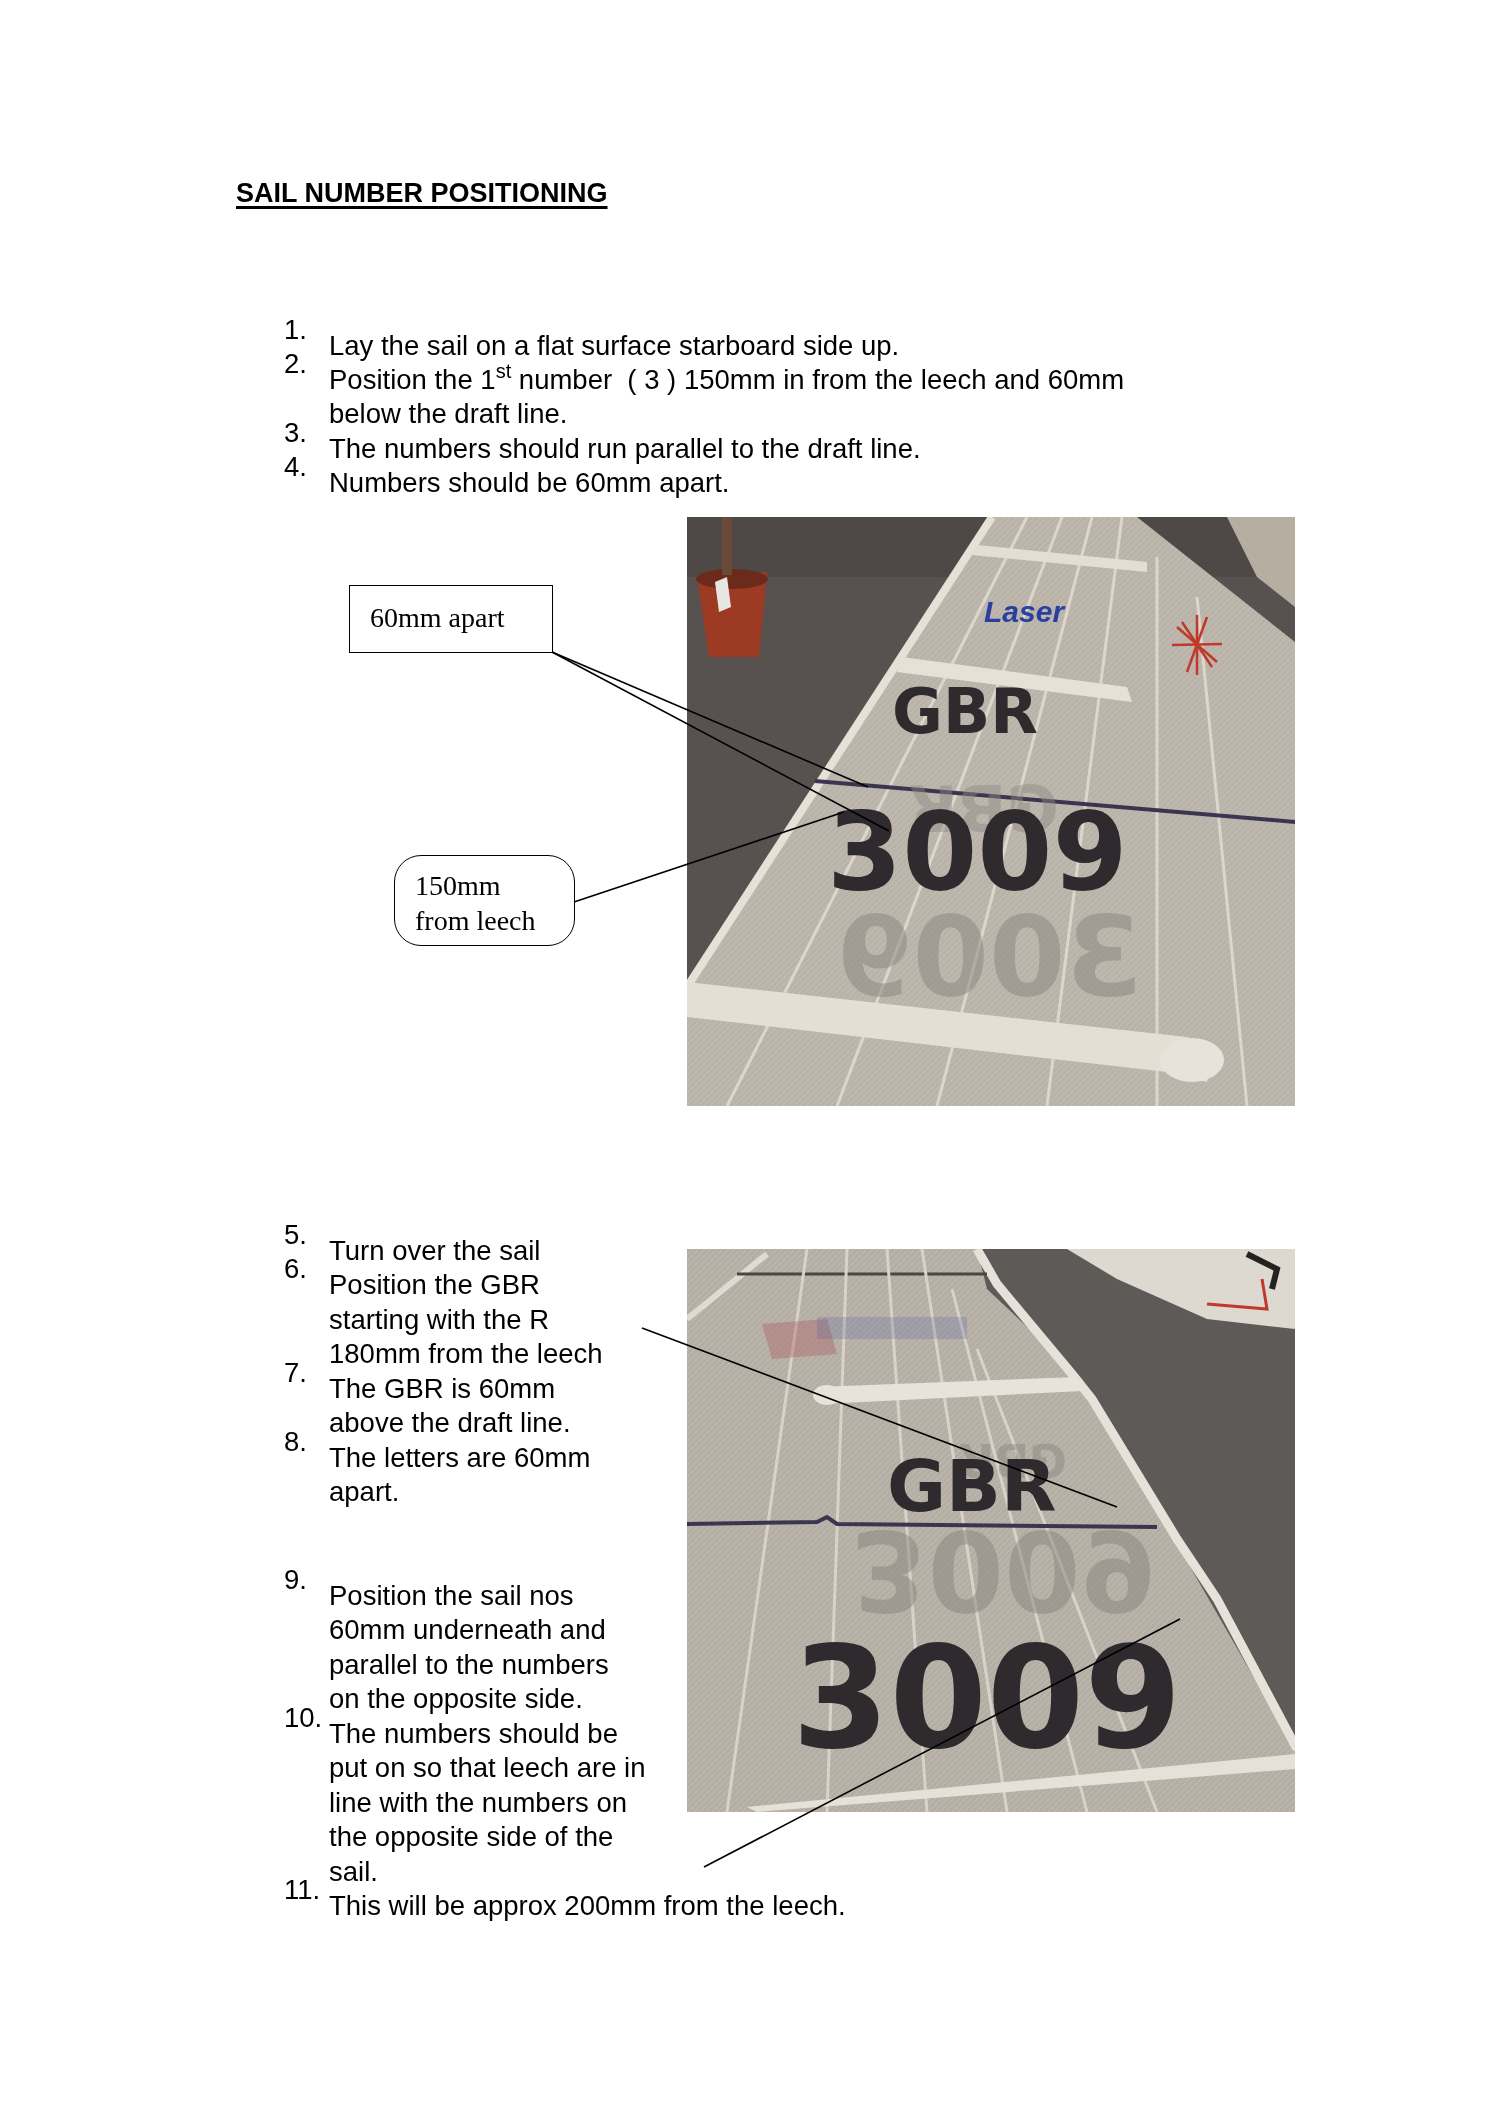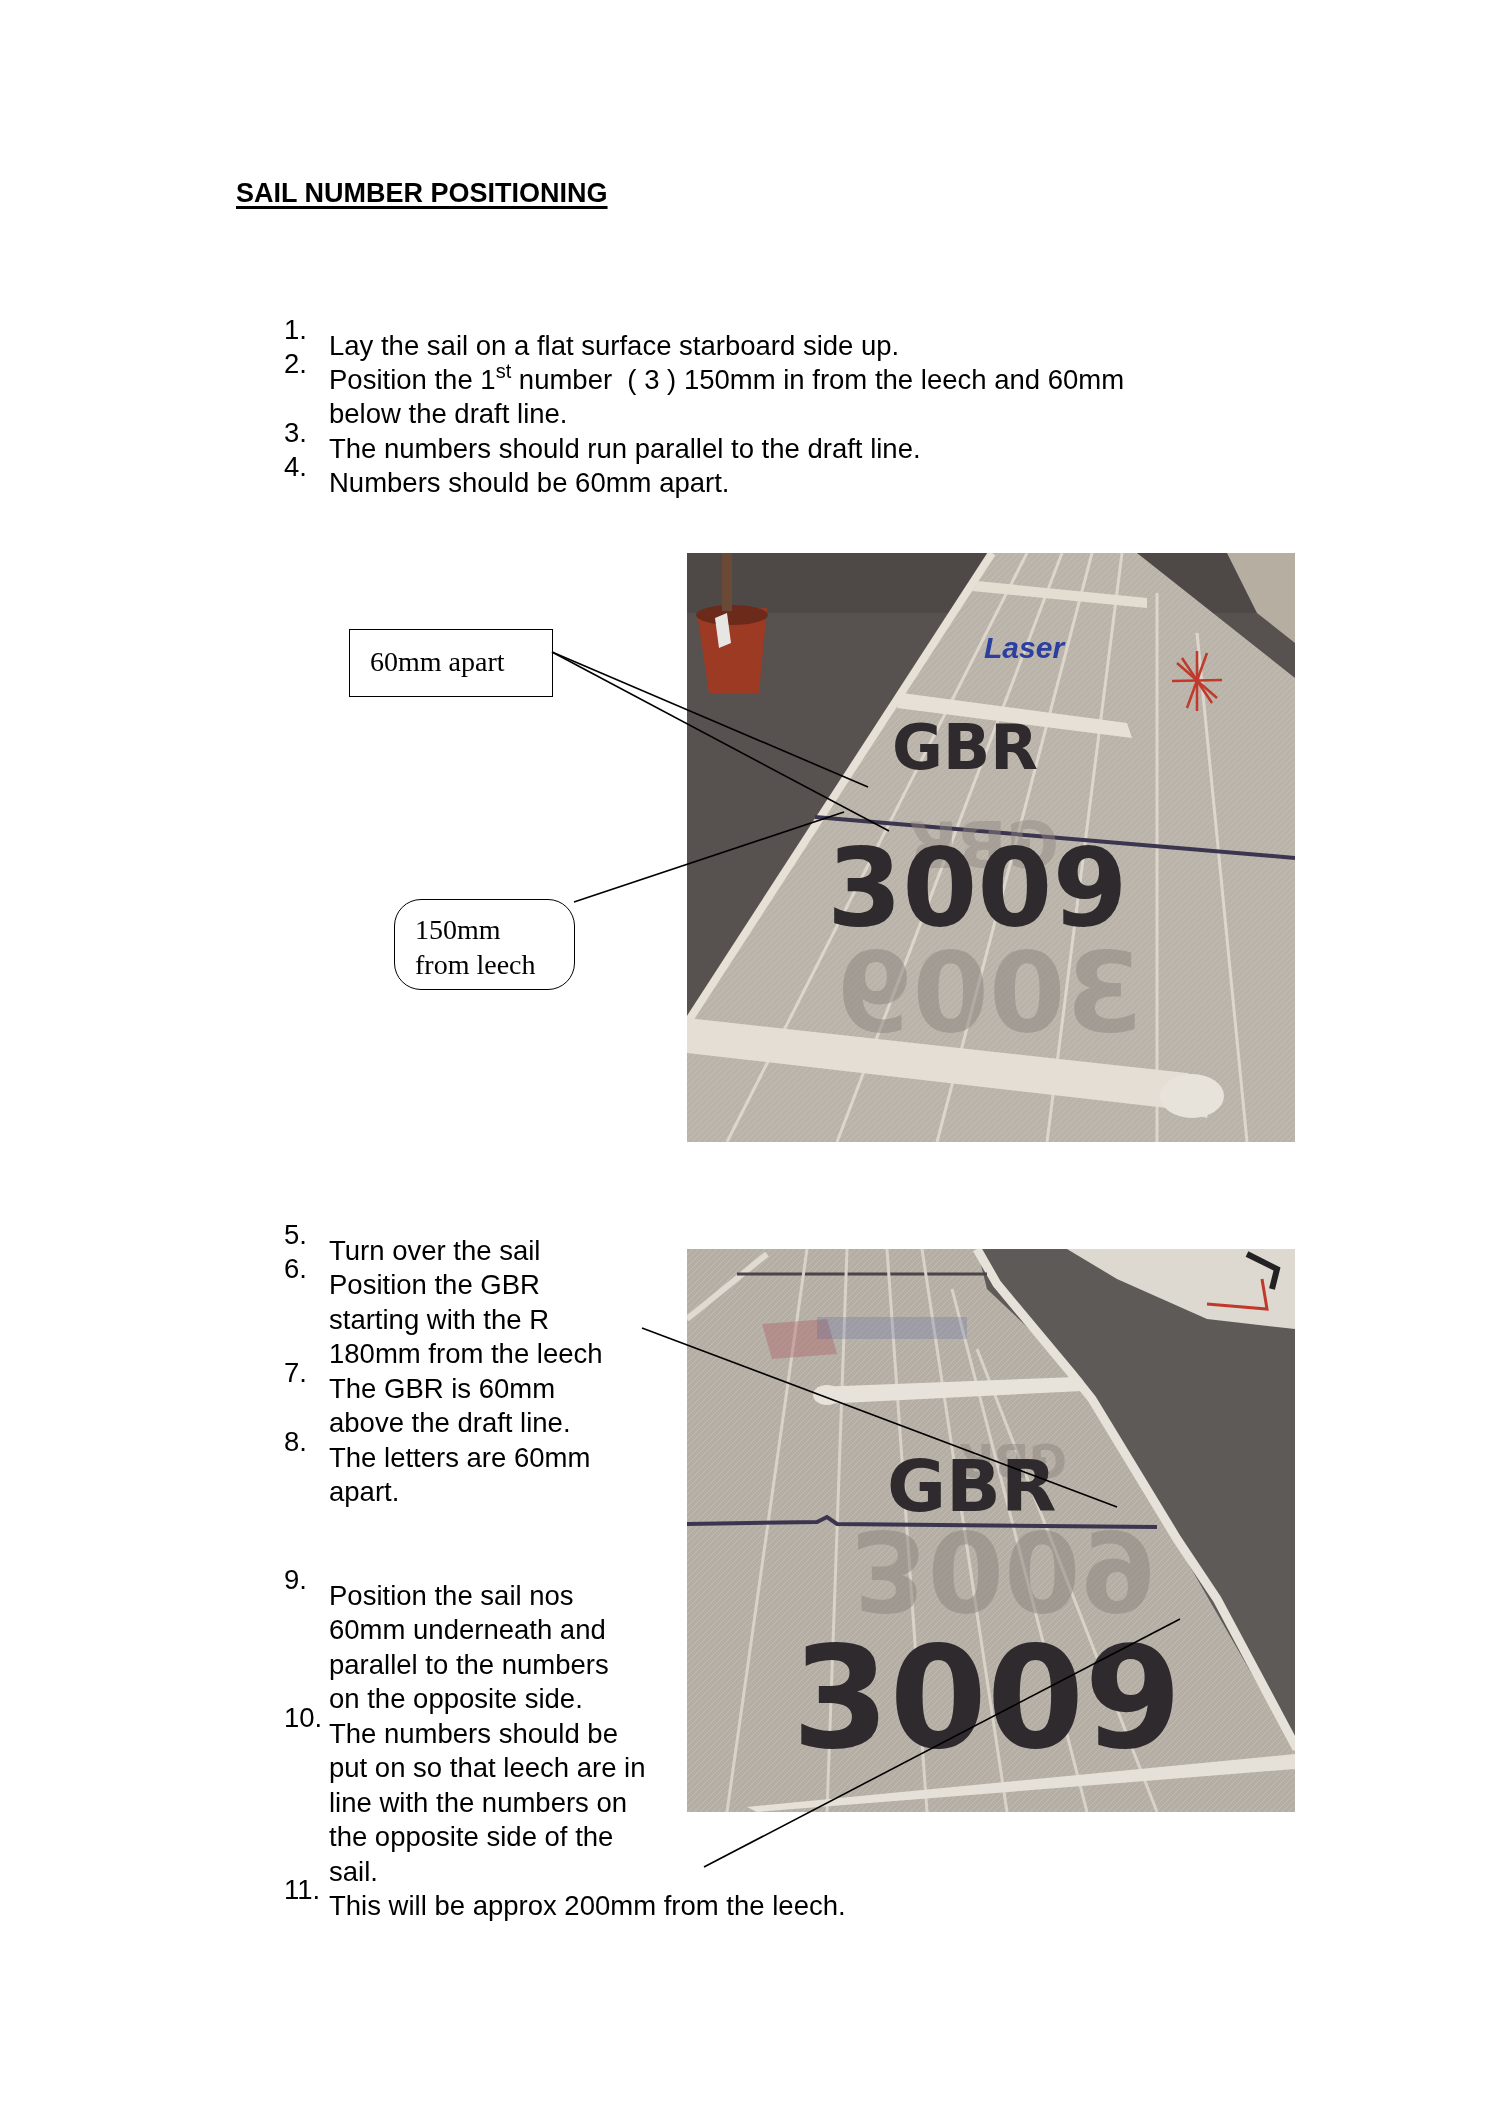--- a/index.html
+++ b/index.html
@@ -22,7 +22,6 @@
     position:absolute; border:1.5px solid #000; background:#fff;
     font-family:"Liberation Serif", serif; font-size:28px; color:#000; line-height:35px;
     box-sizing:border-box;
-    margin-top:44px;
   }
   .photo { position:absolute; overflow:hidden; }
   .overlay { position:absolute; left:0; top:0; width:1488px; height:2105px; pointer-events:none; }

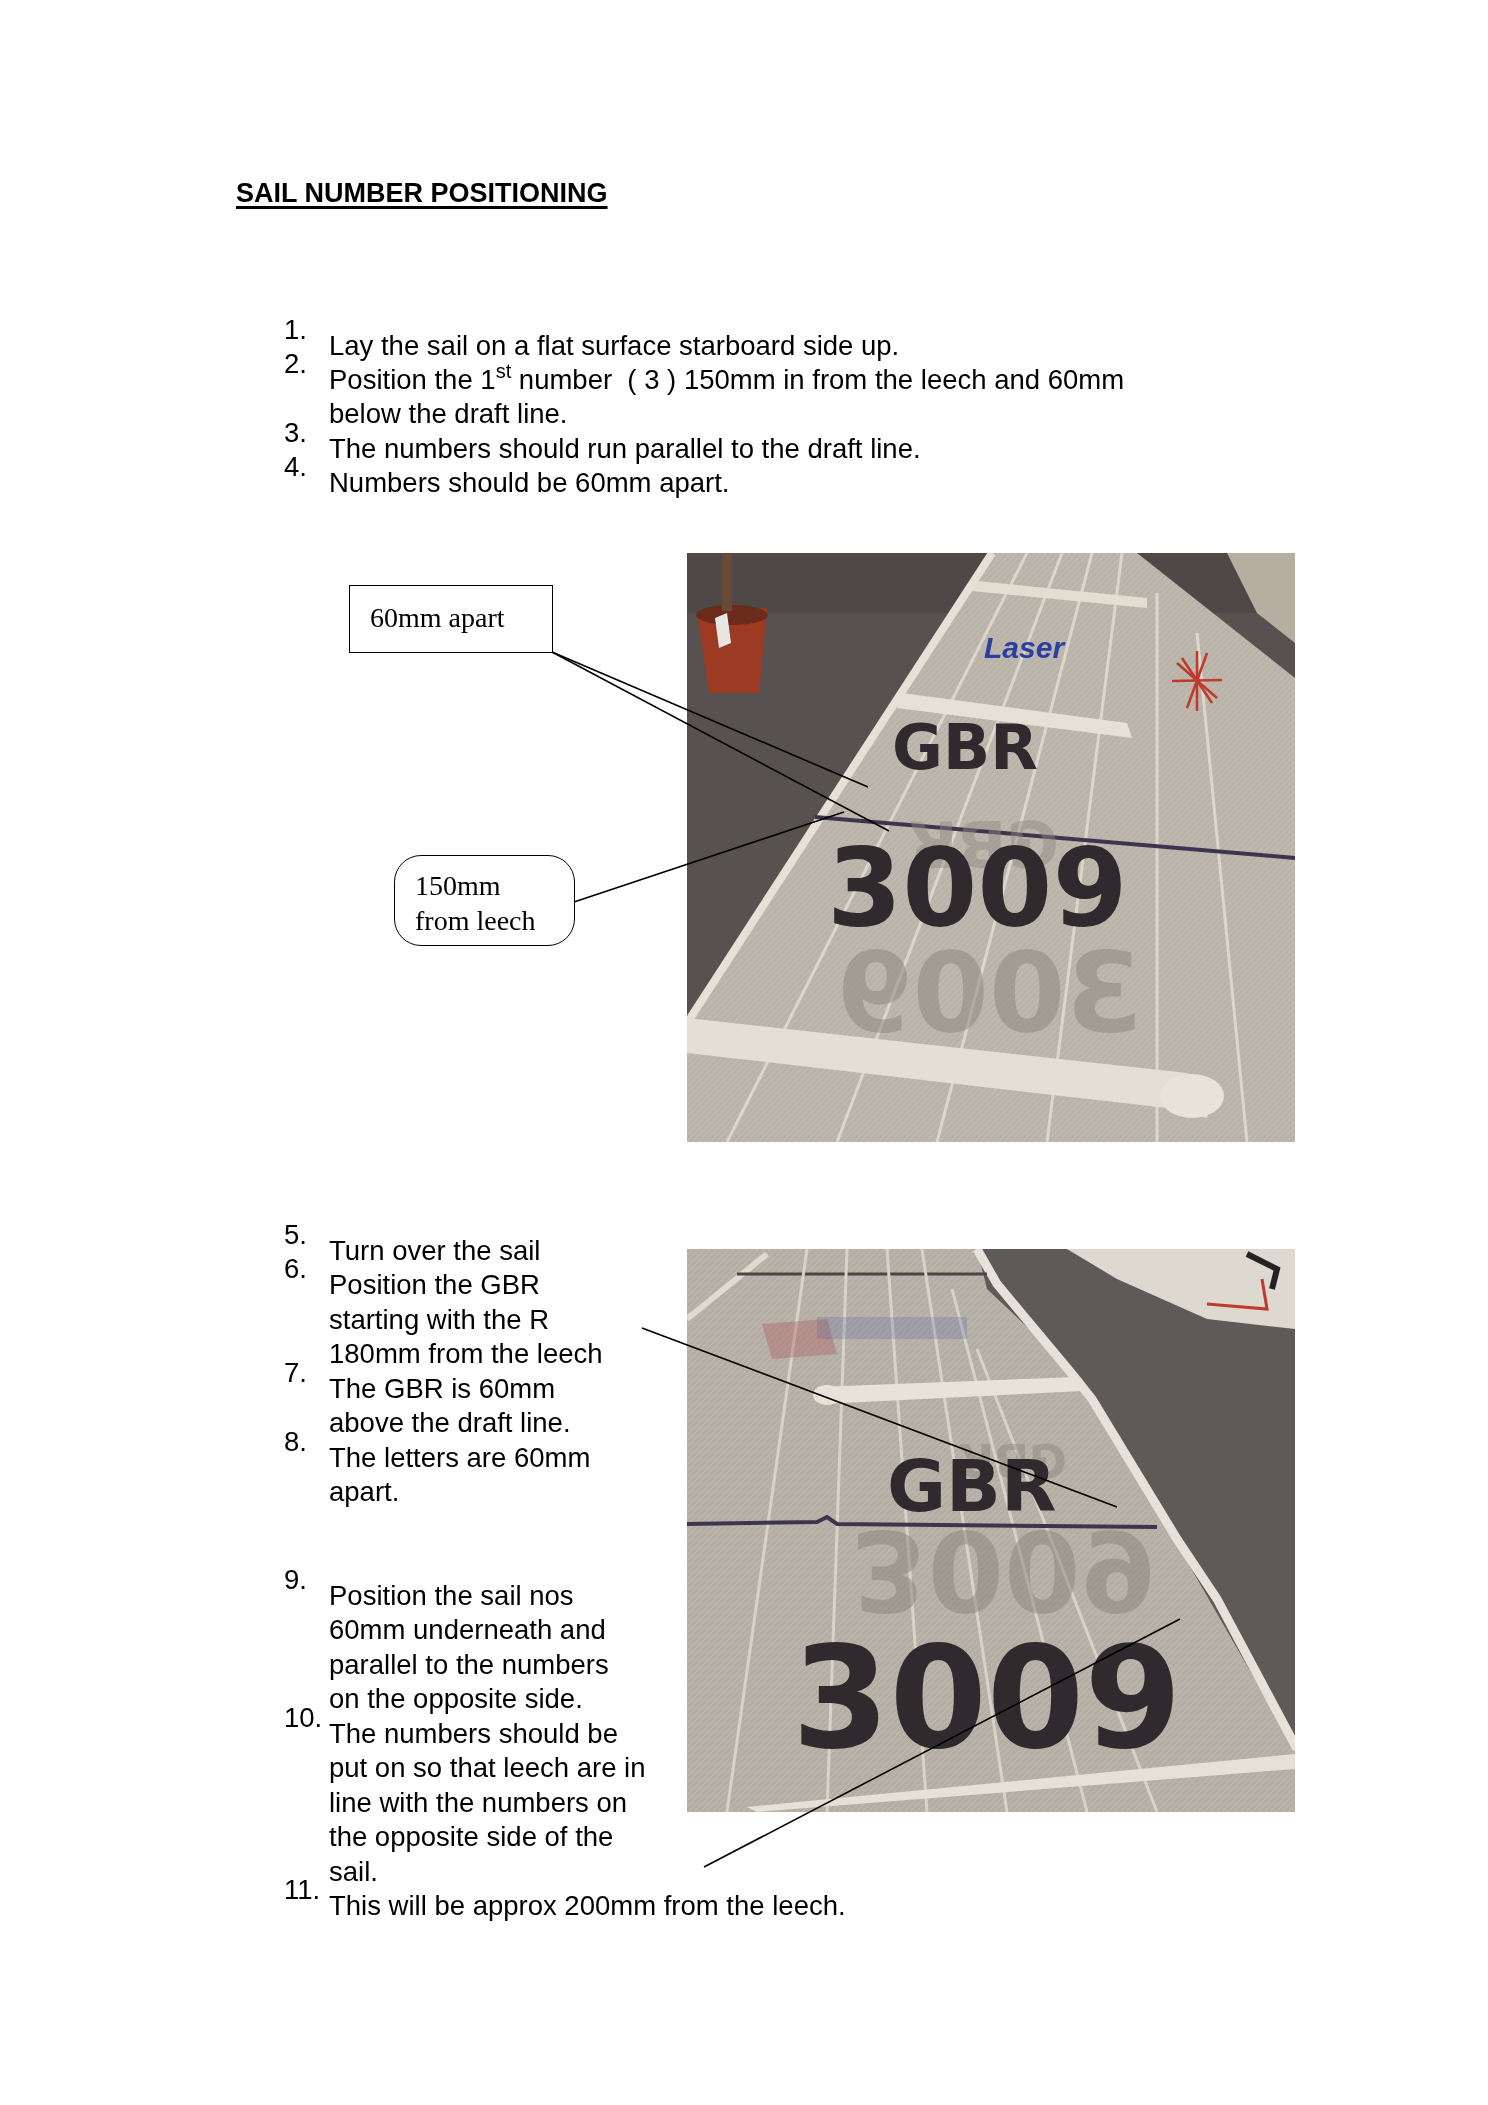--- a/index.html
+++ b/index.html
@@ -55,7 +55,7 @@
     </div>
   </div>
 
-  <div class="photo" style="left:675px; top:517px; width:608px; height:589px;margin-top:36px;">
+  <div class="photo" style="left:675px; top:517px; width:608px; height:589px;">
     <svg width="608" height="589" viewBox="0 0 608 589">
       <defs>
         <pattern id="mesh1" width="6" height="6" patternUnits="userSpaceOnUse">

